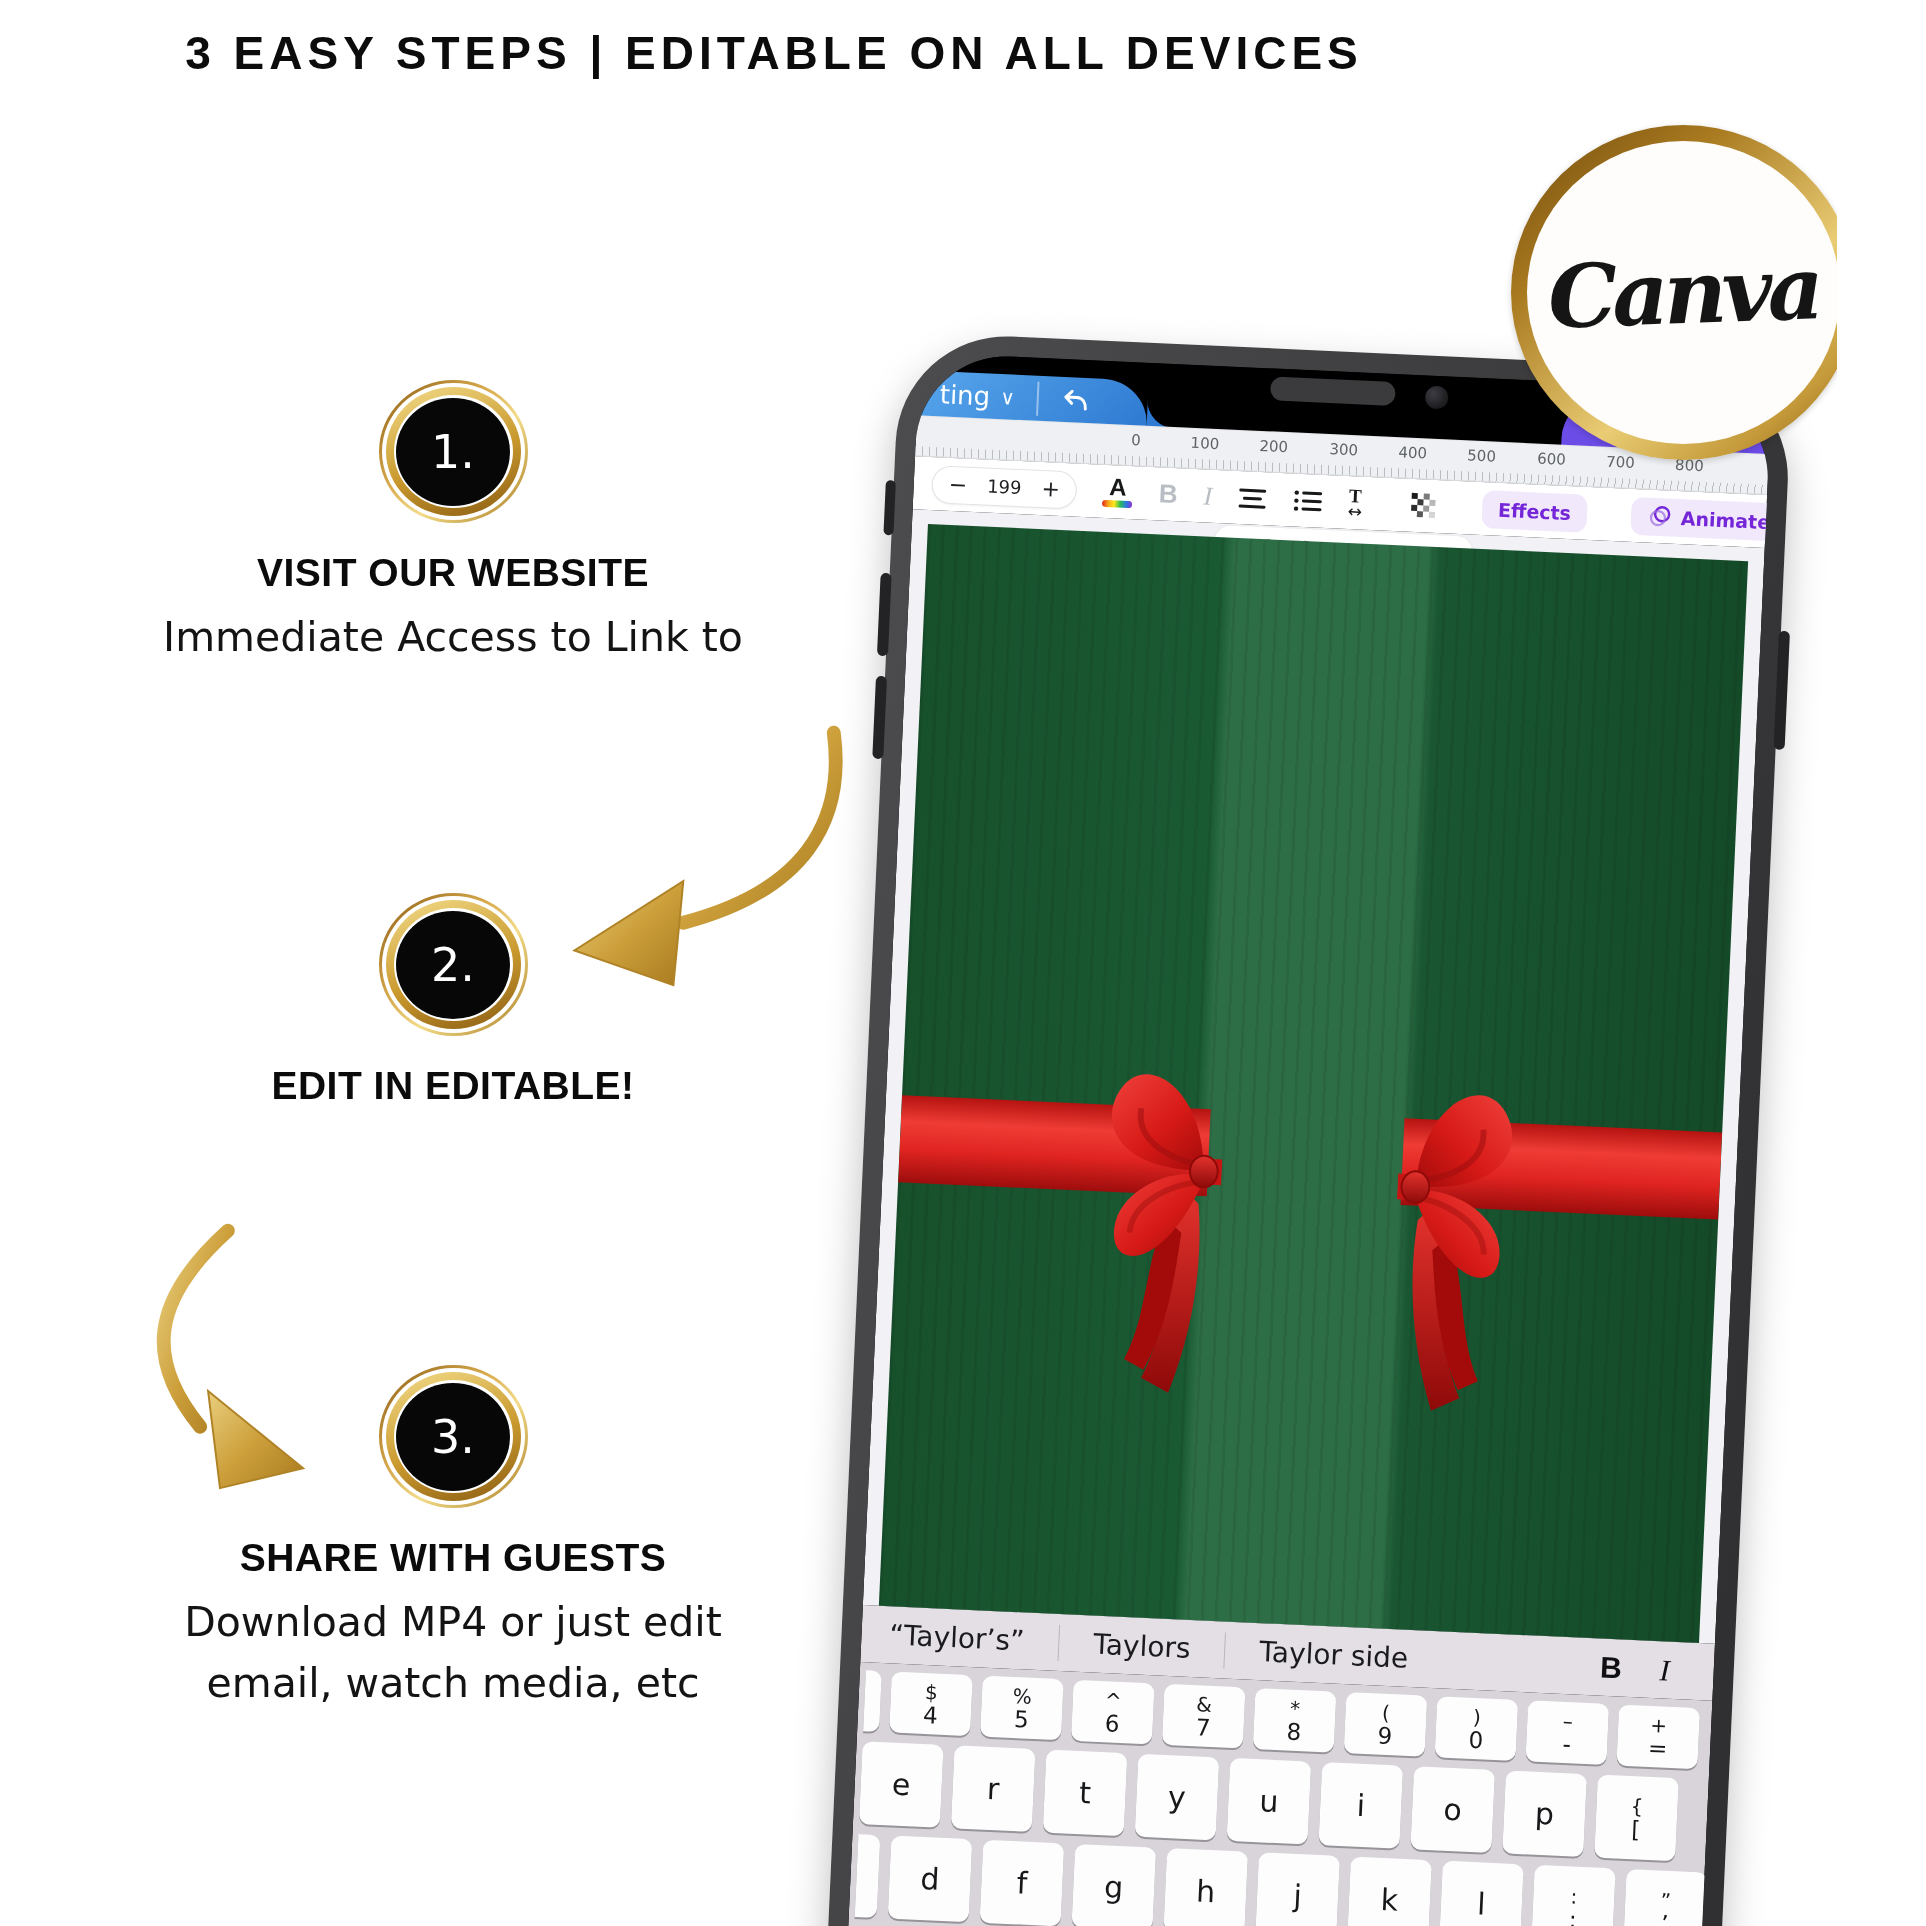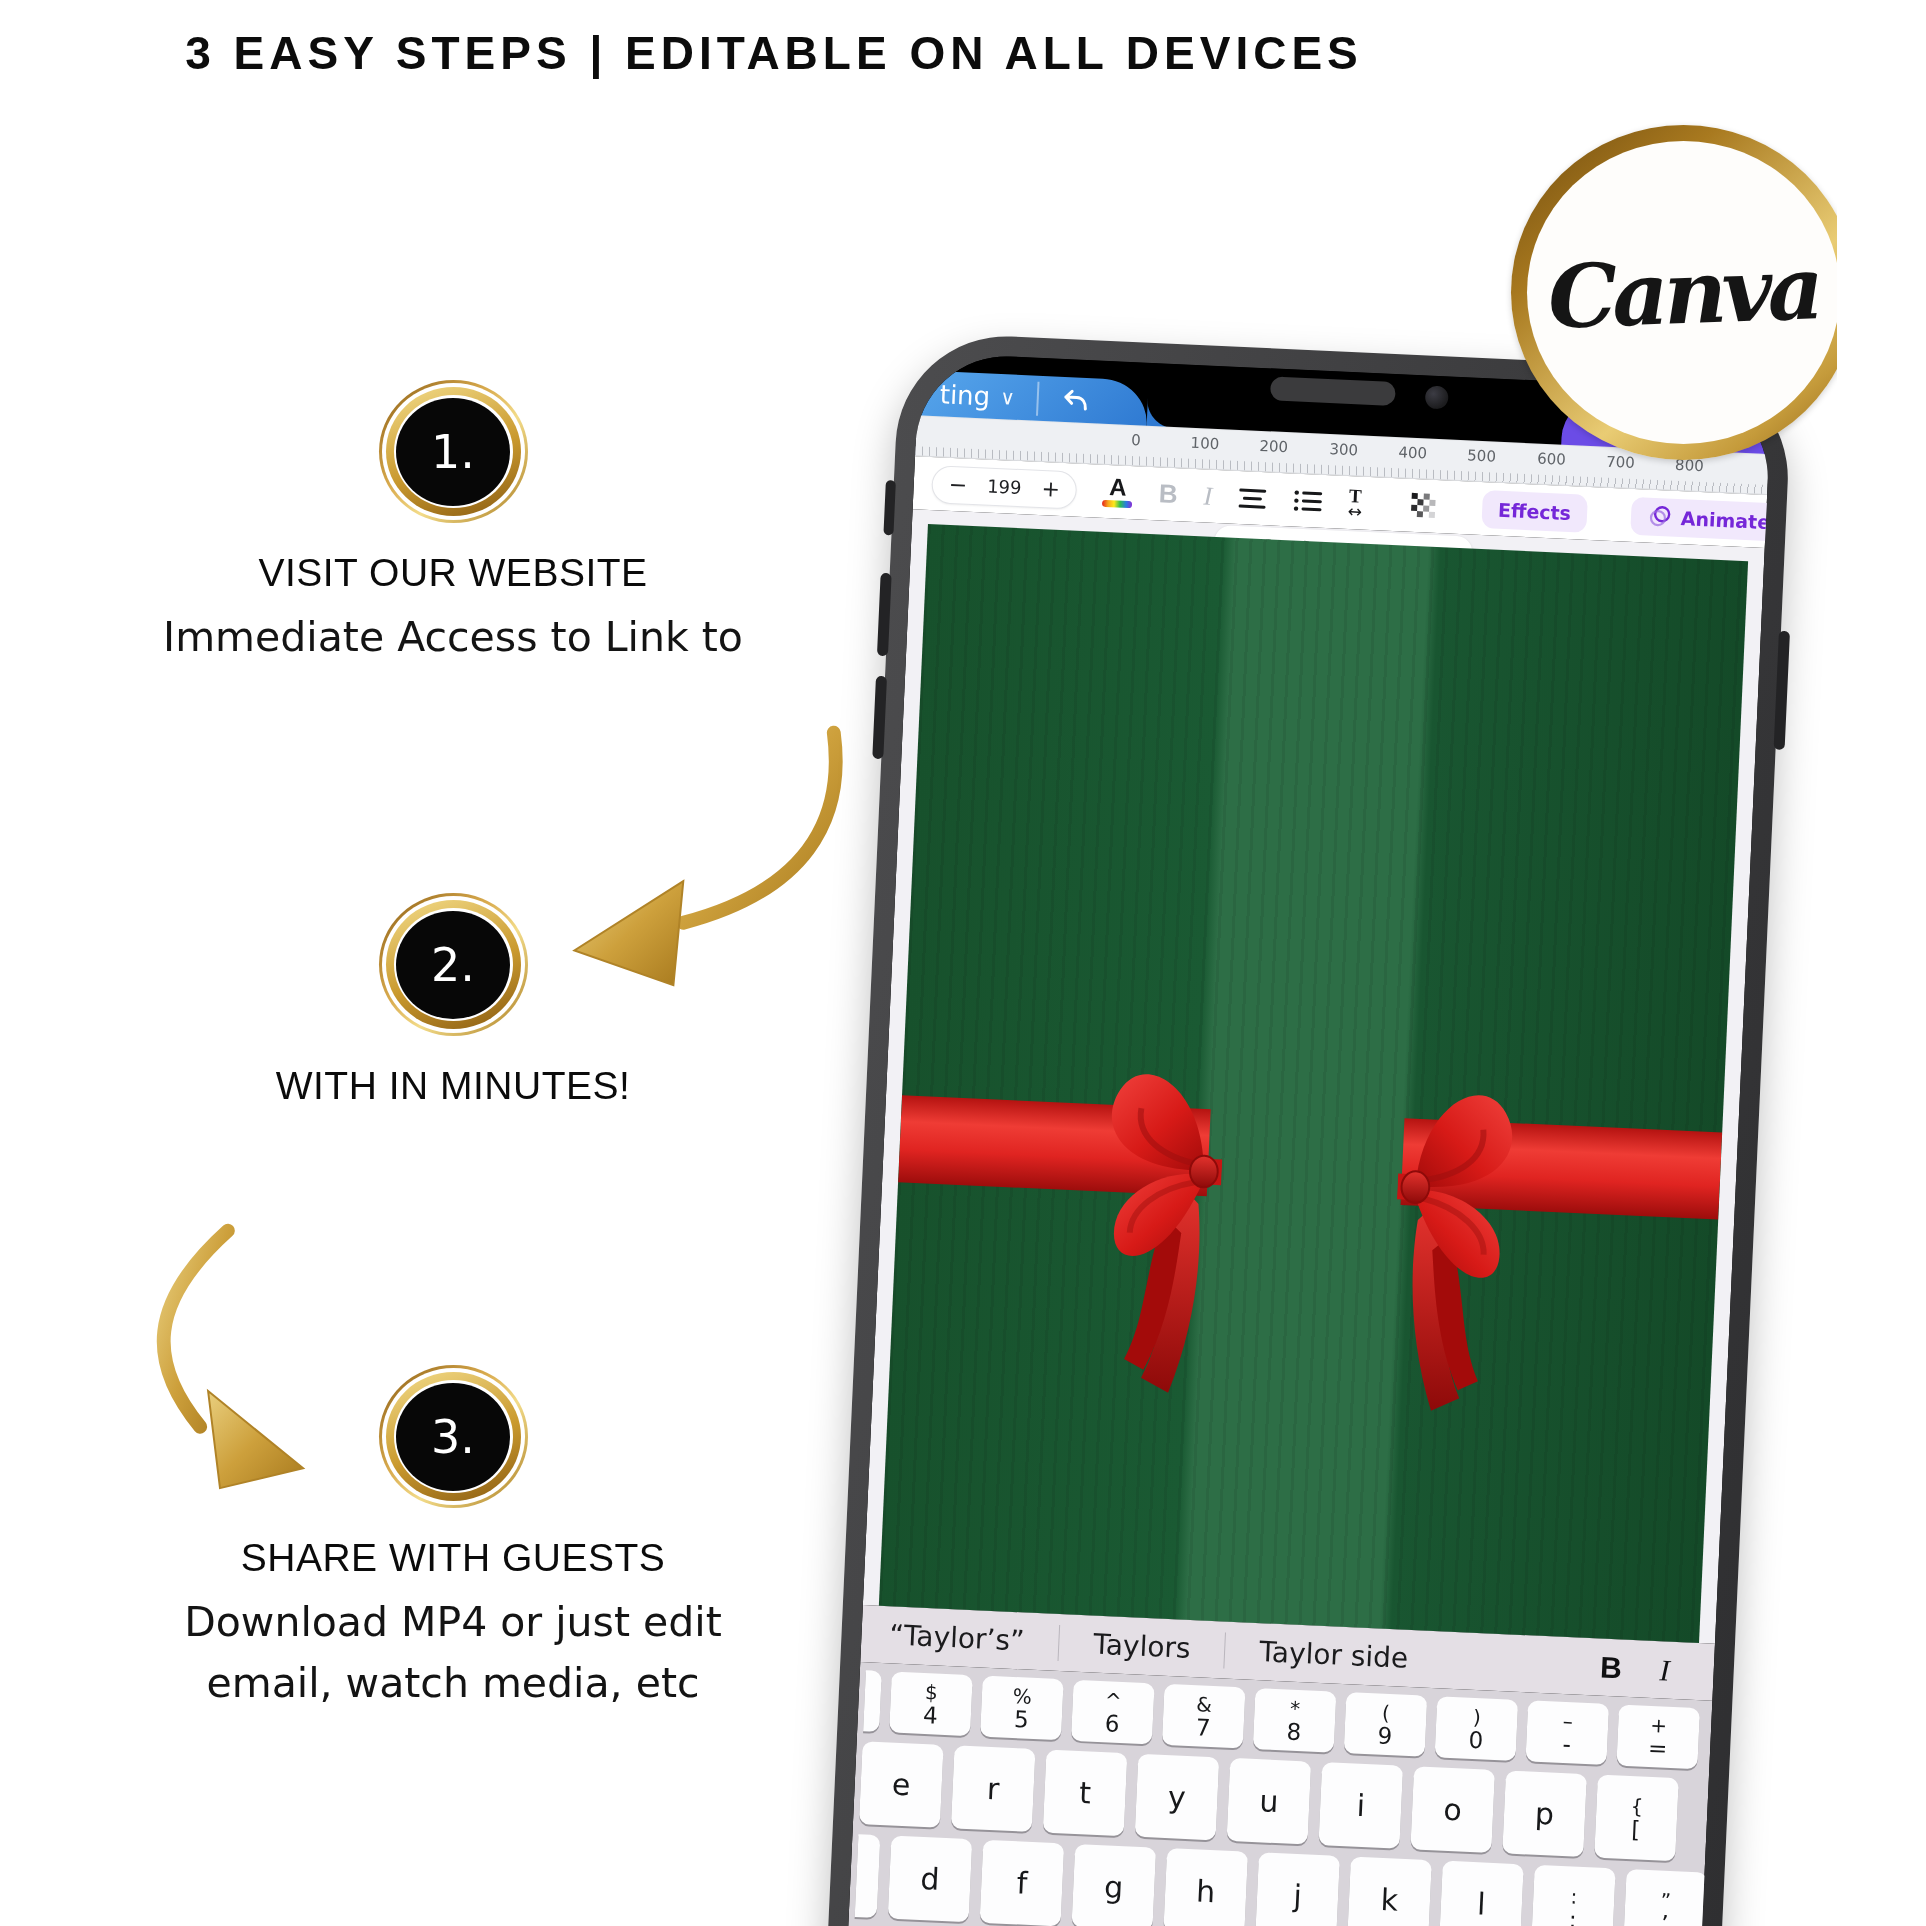--- a/index.html
+++ b/index.html
@@ -33,7 +33,7 @@
   .sb4{width:100%;height:100%;border-radius:50%;background:#fff;padding:2.5px;box-sizing:border-box;}
   .sb5{width:100%;height:100%;border-radius:50%;background:#070707;display:flex;align-items:center;justify-content:center;}
   .step-num{color:#fff;font-size:46px;font-weight:400;font-family:"DejaVu Sans",sans-serif;}
-  .step-title{margin-top:28px;font-family:"Liberation Sans",sans-serif;font-weight:400;
+  .step-title{margin-top:28px;font-family:"Liberation Sans",sans-serif;font-weight:700;
     font-size:39px;letter-spacing:0.5px;color:#0b0b0b;}
   .step-body{margin-top:12px;font-size:41px;line-height:61px;font-weight:400;color:#141414;}
 

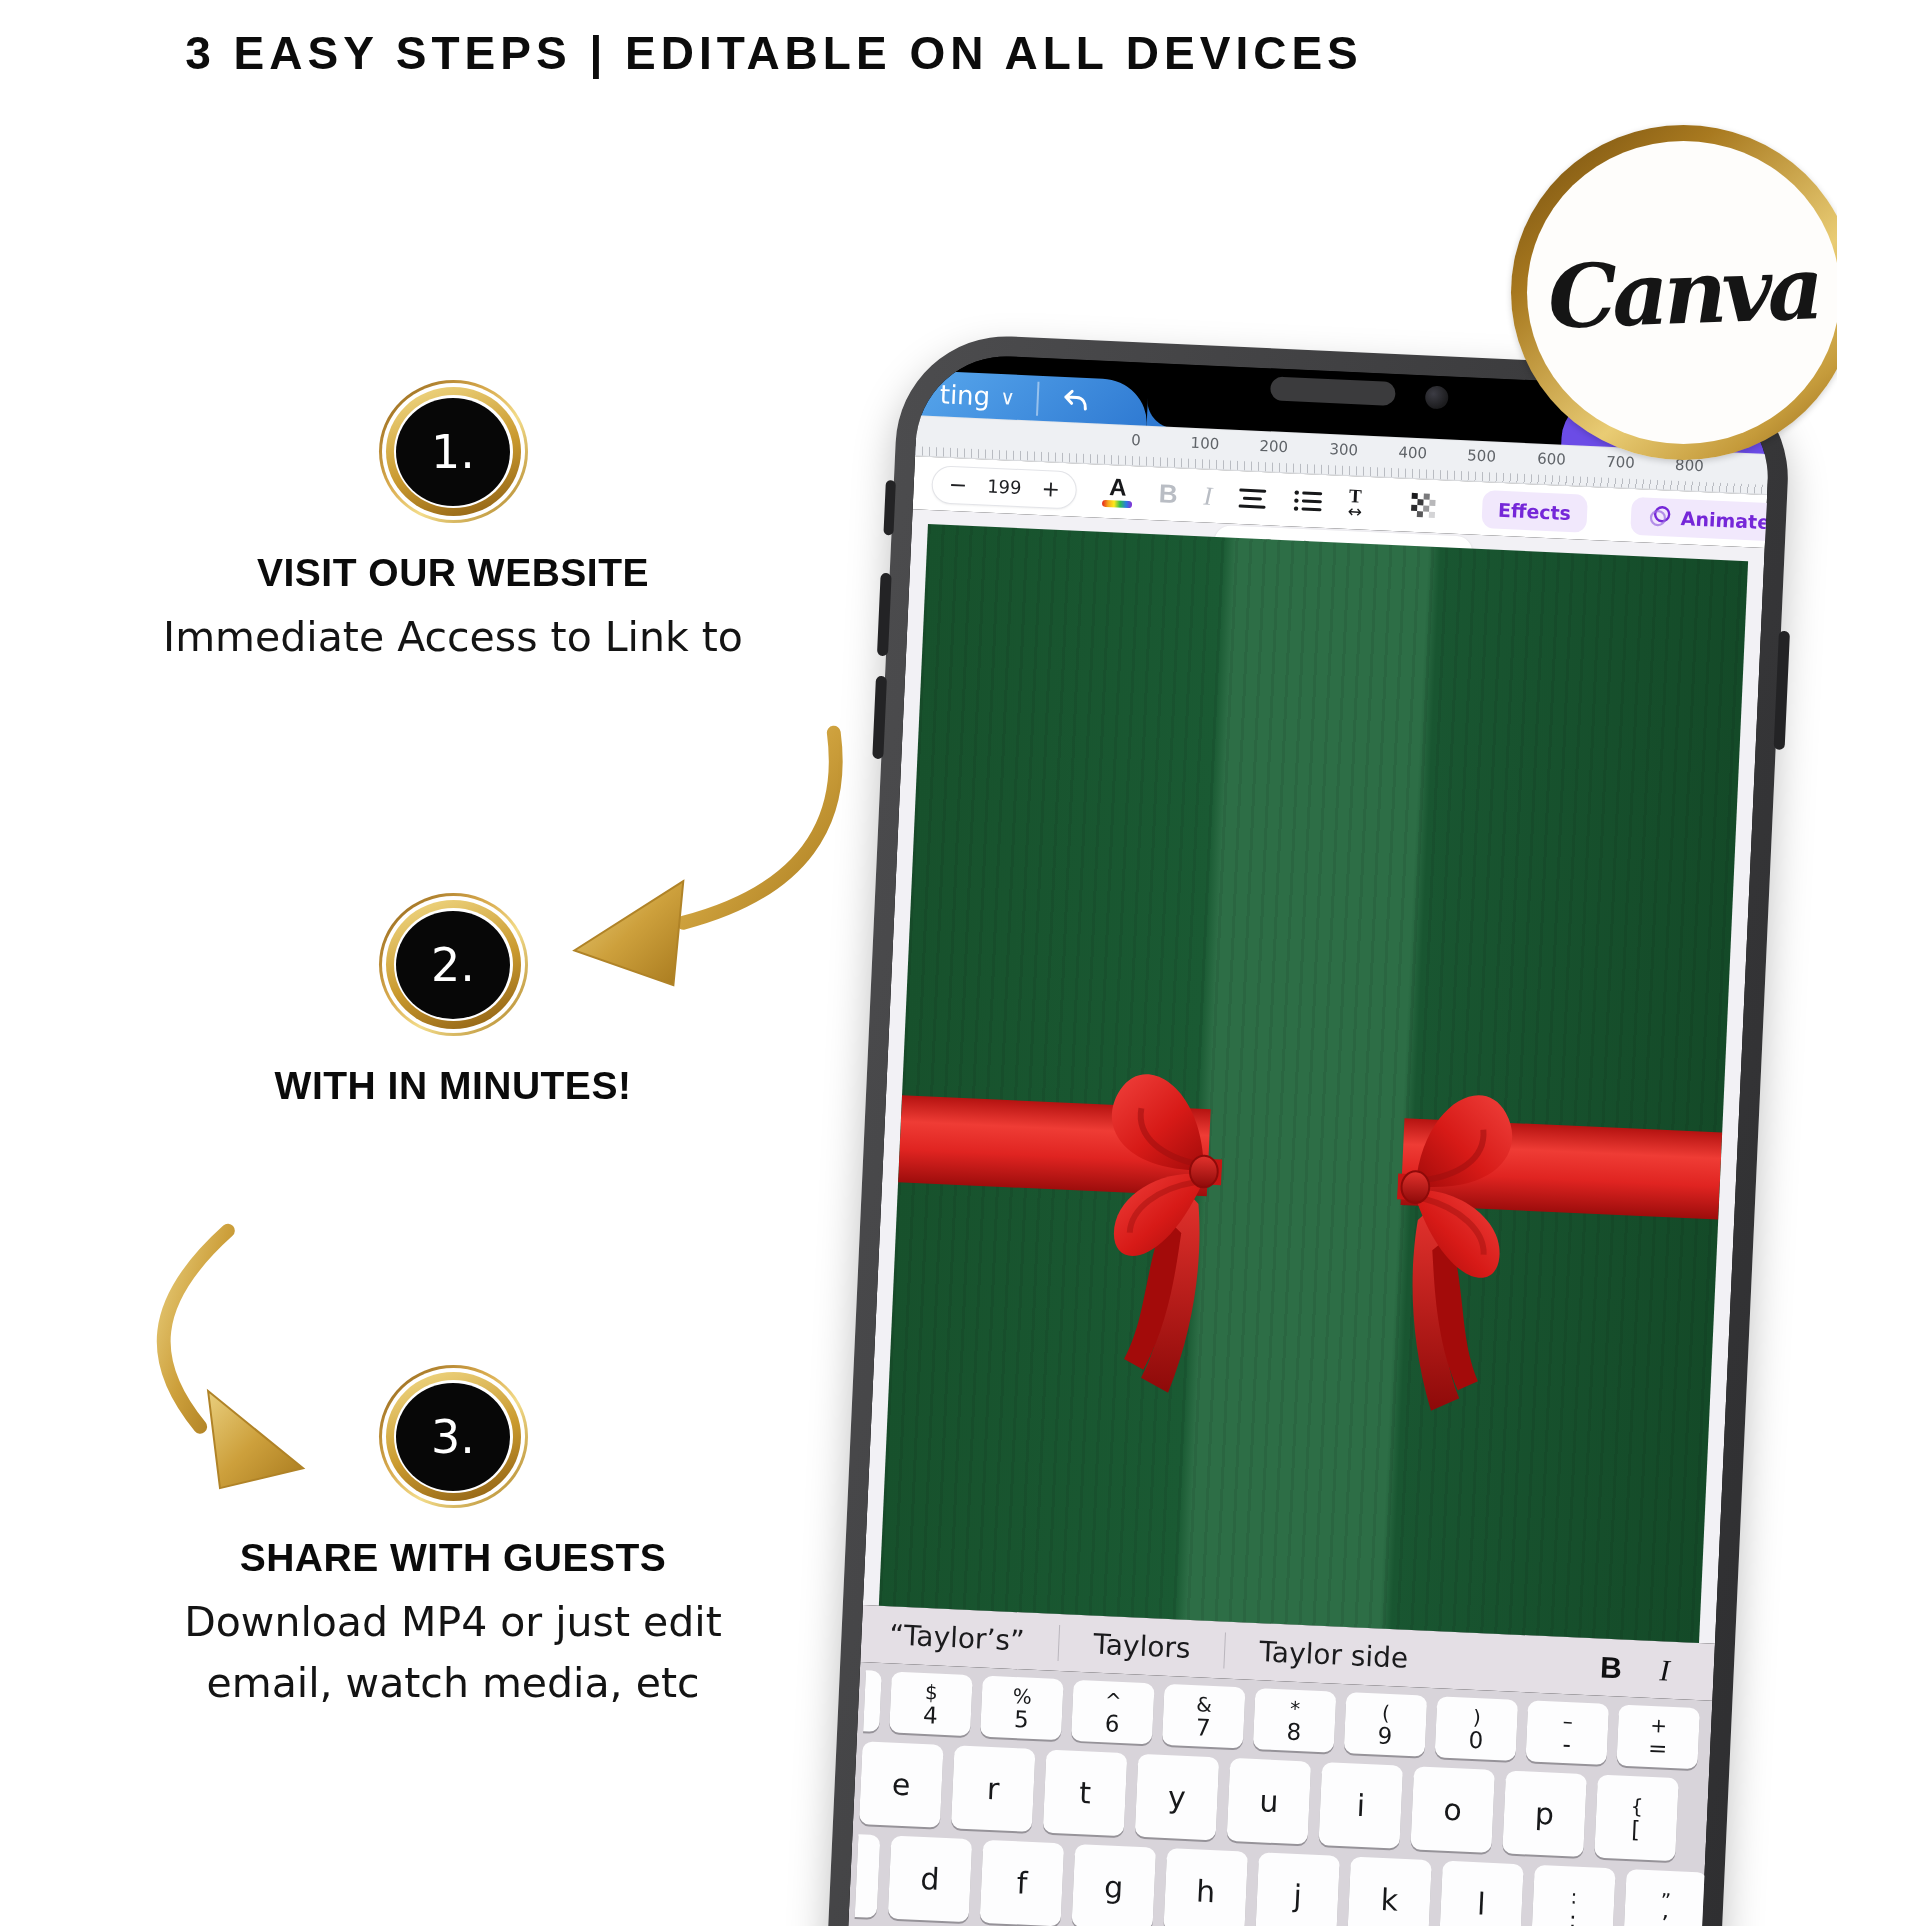--- a/index.html
+++ b/index.html
@@ -178,7 +178,7 @@
           </div>
         </div>
     </div>
-    <div class="step-title">WITH IN MINUTES!</div>
+    <div class="step-title">EDIT IN EDITABLE!</div>
   </div>
 
   <div class="step" style="top:1365px;">

